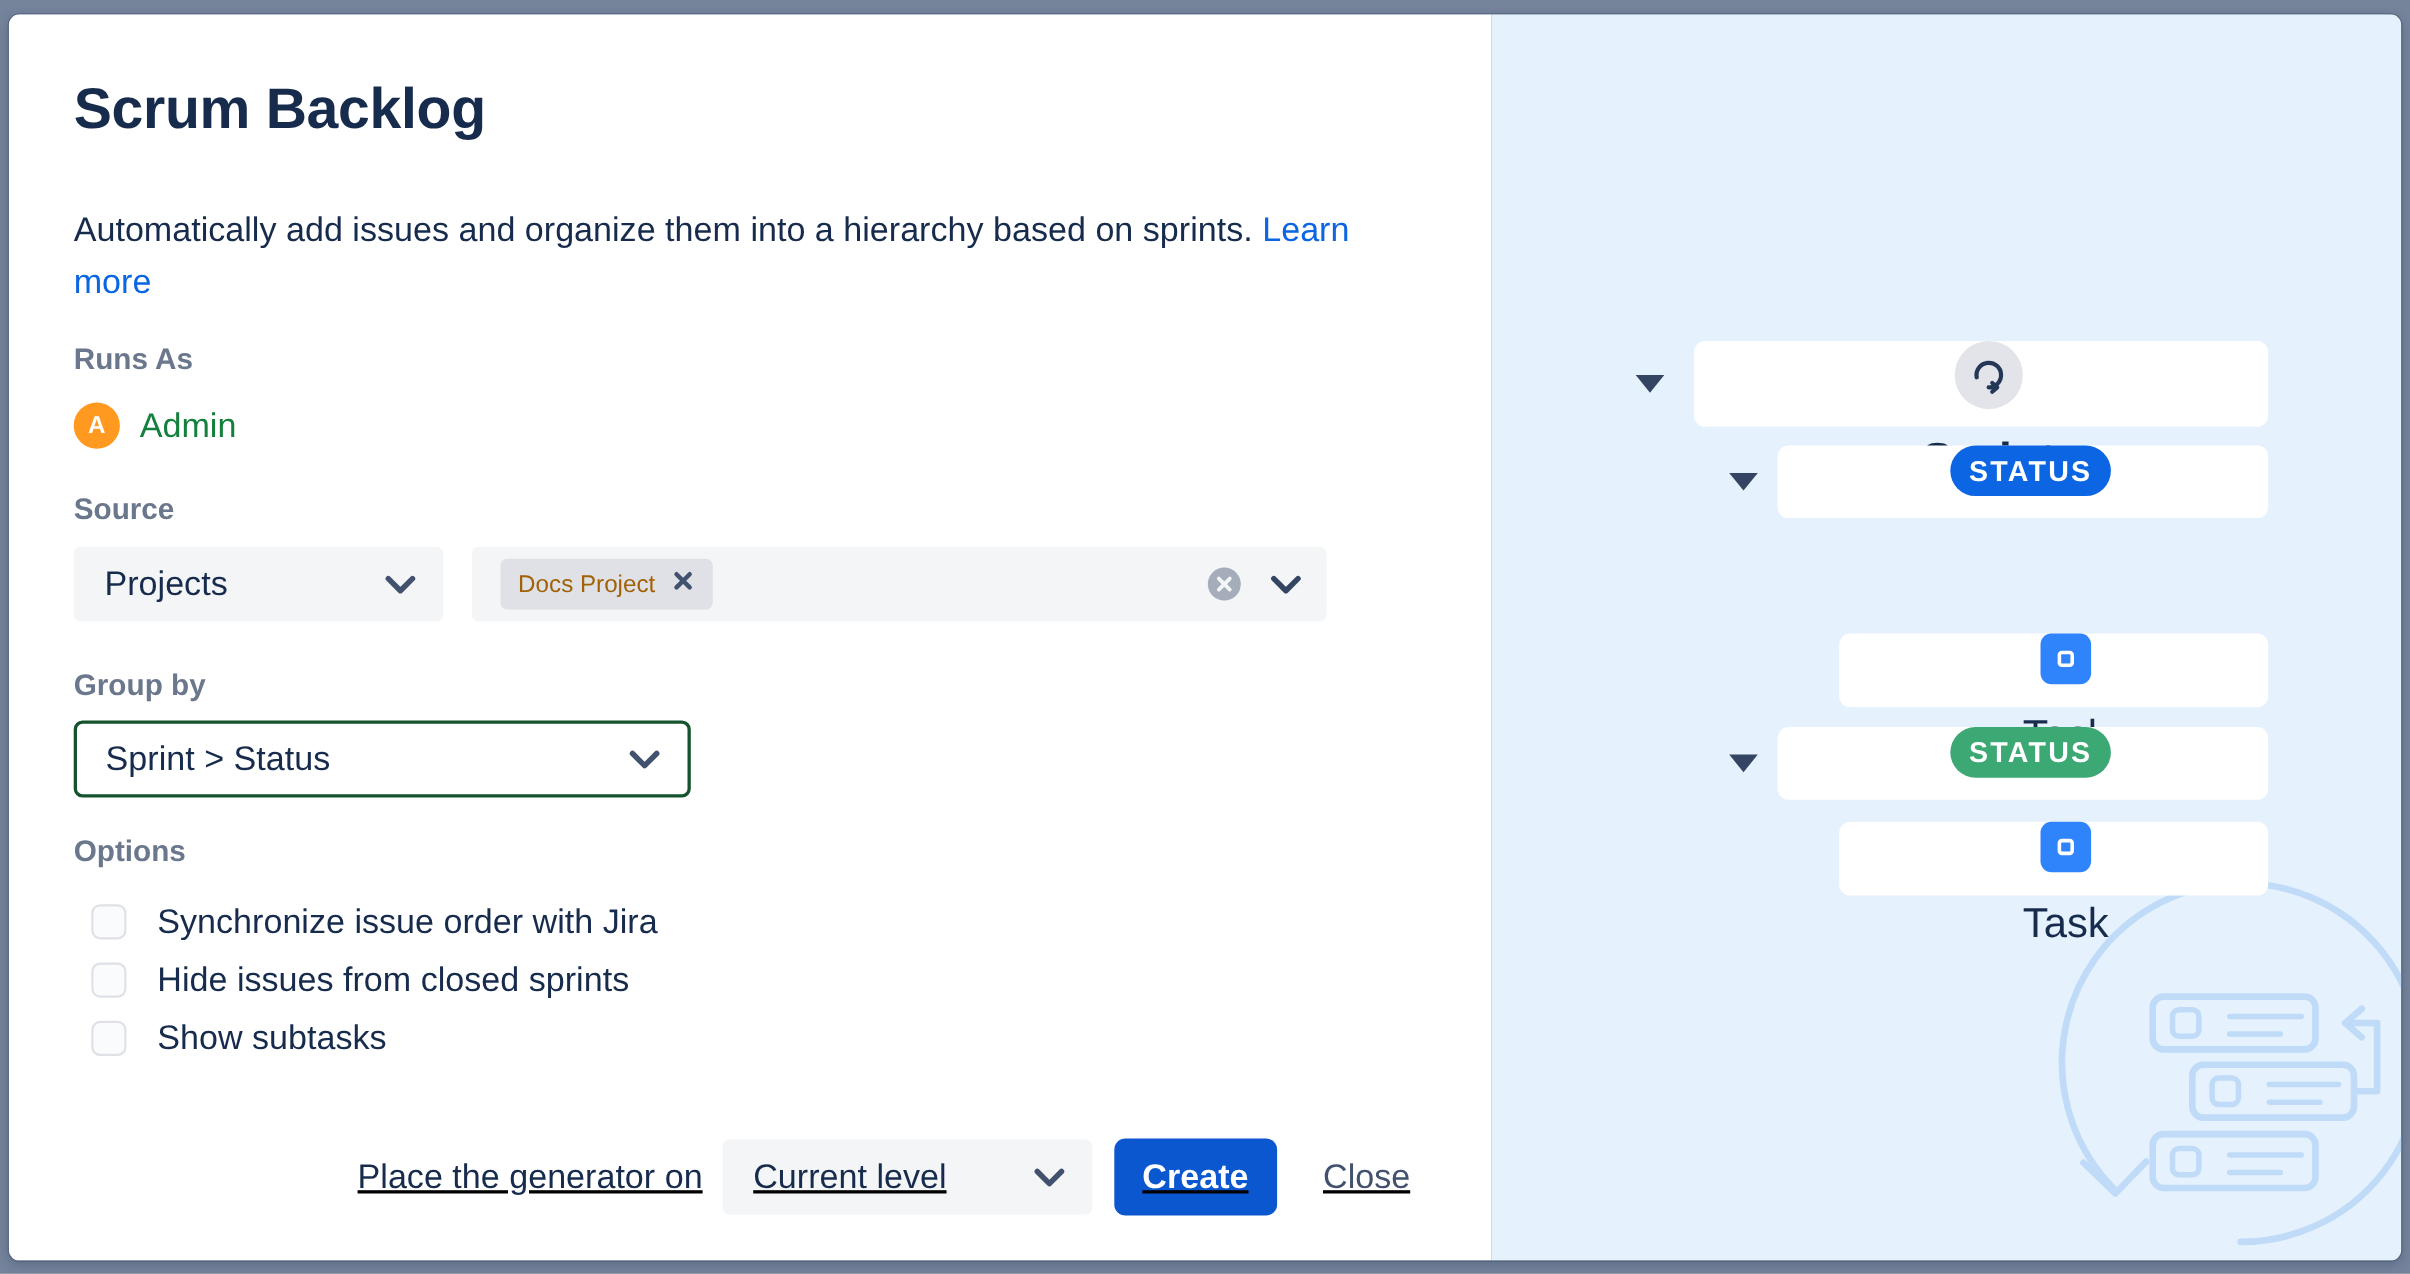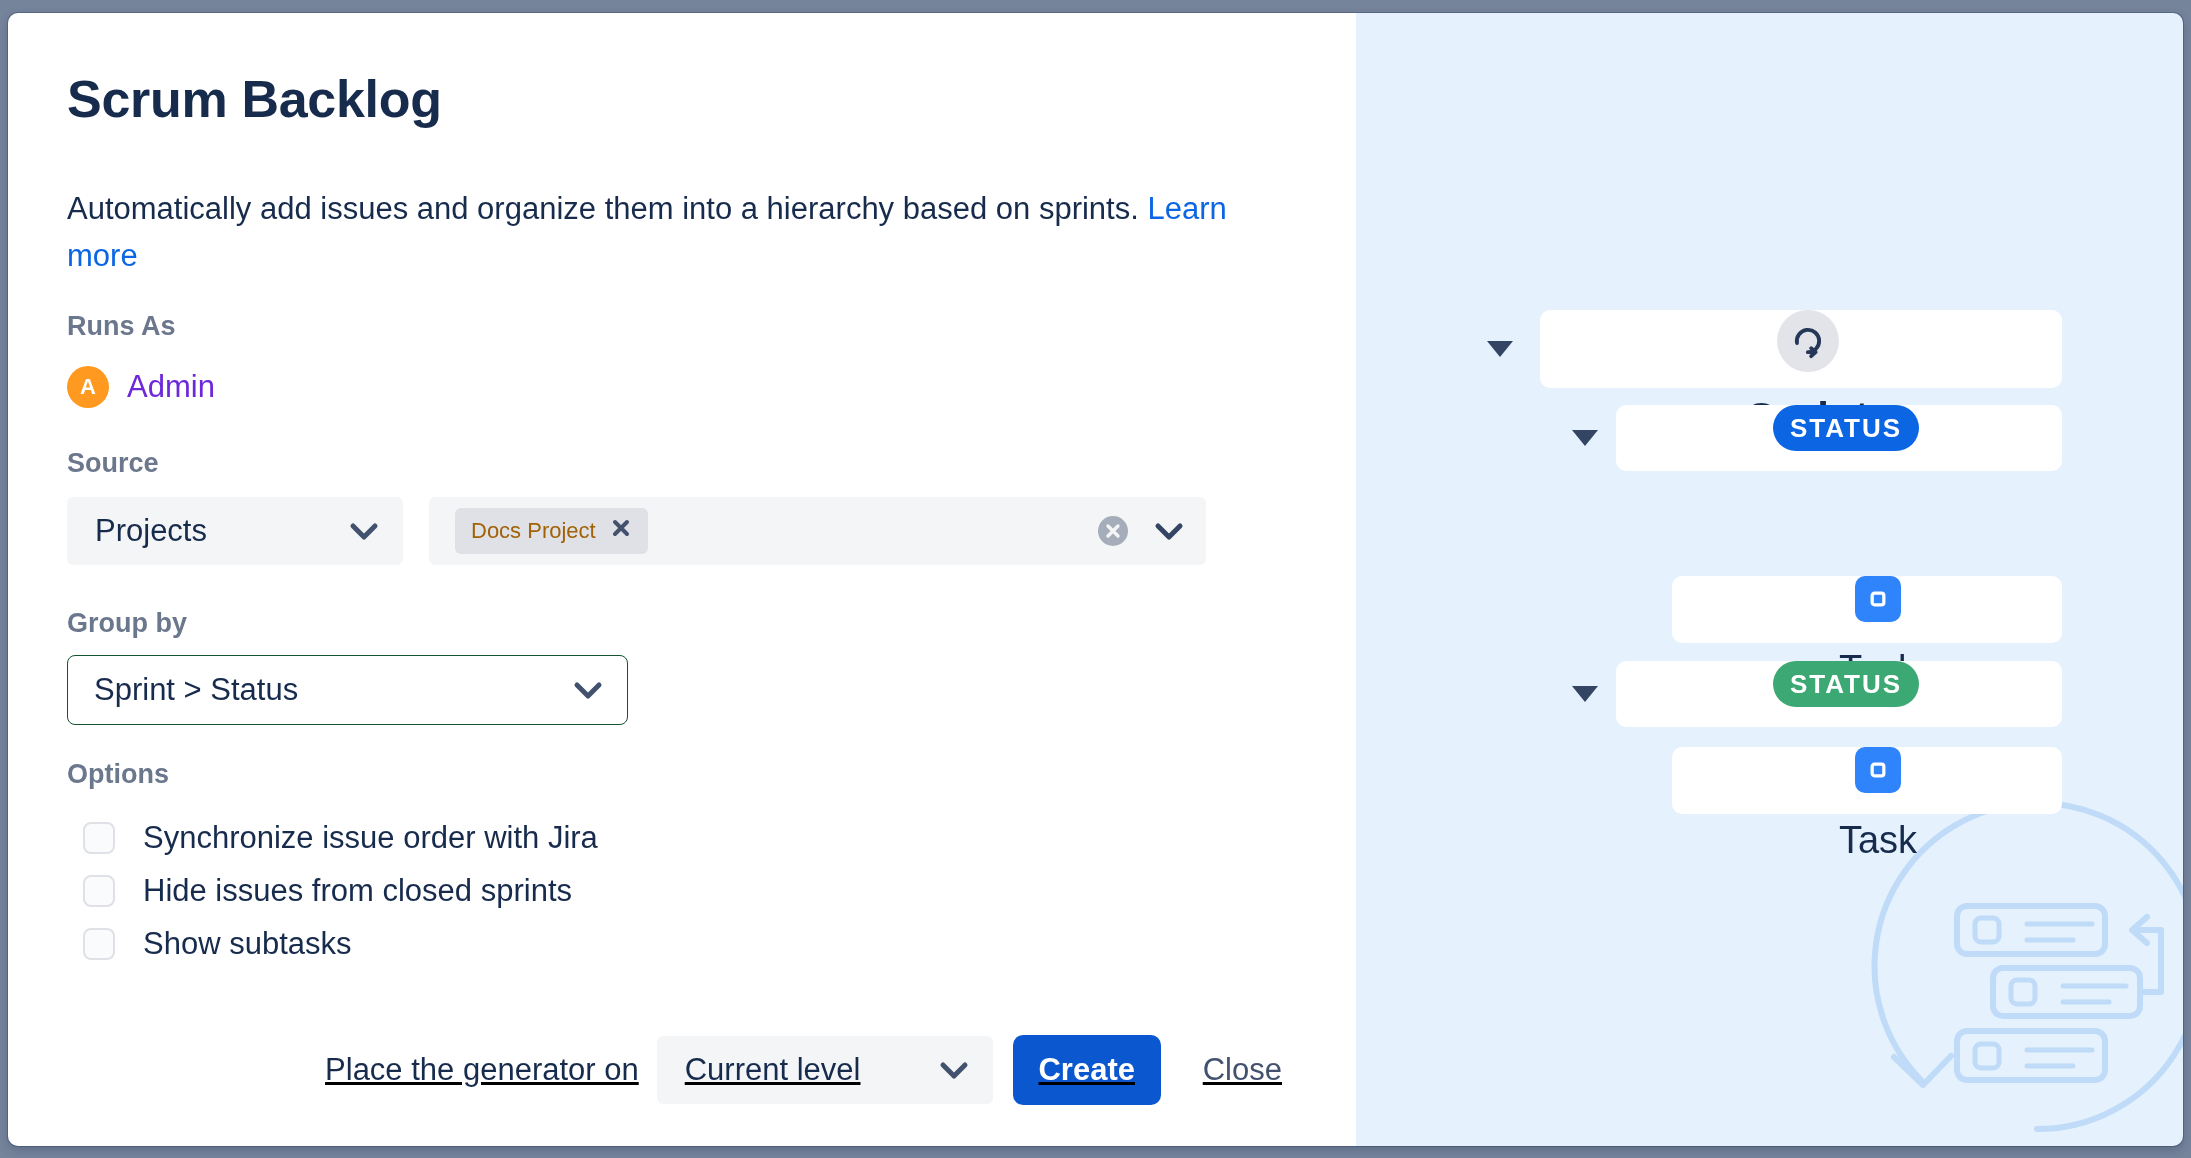--- a/index.html
+++ b/index.html
@@ -35,7 +35,7 @@
   .avatar{width:42px;height:42px;border-radius:50%;background:#FF991F;
     display:flex;align-items:center;justify-content:center;
     color:#fff;font-size:22px;font-weight:800;flex:none;}
-  .admin-link{font-size:31px;color:#6d28d9;cursor:pointer;}
+  .admin-link{font-size:31px;color:#15803d;cursor:pointer;}
 
   .control{background:#F4F5F7;border-radius:6px;display:flex;align-items:center;
     font-size:31px;color:#172B4D;box-sizing:border-box;}

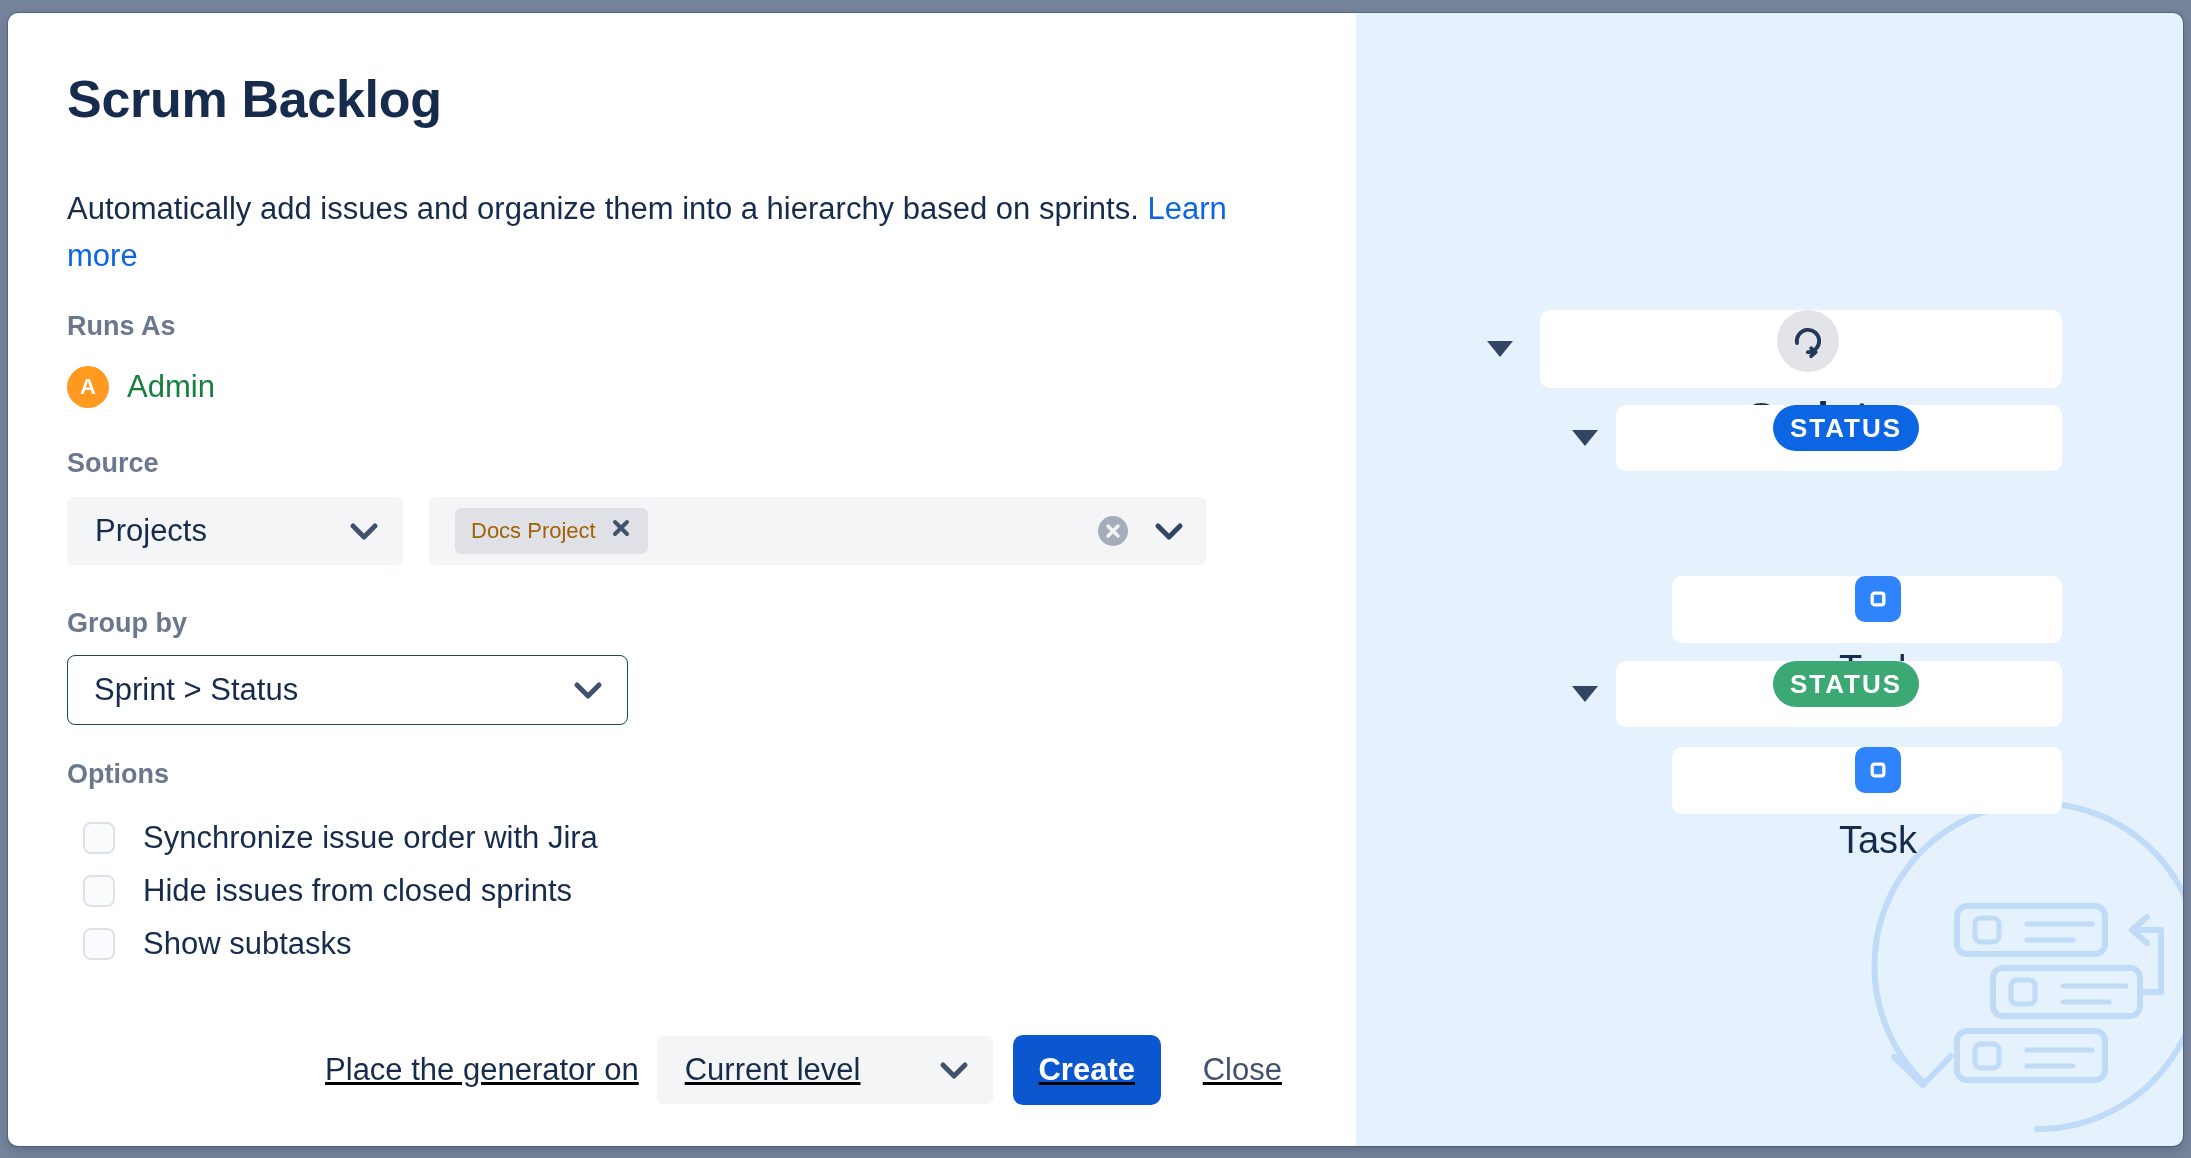--- a/index.html
+++ b/index.html
@@ -50,7 +50,7 @@
     display:flex;align-items:center;justify-content:center;flex:none;
     margin-right:26px;cursor:pointer;}
   .sel-groupby{position:absolute;left:59px;top:642px;width:561px;height:70px;
-    background:#FFFFFF;border:1px solid #14532d;border-radius:8px;
+    background:#FFFFFF;border:3px solid #14532d;border-radius:8px;
     display:flex;align-items:center;justify-content:space-between;
     padding:0 24px 0 26px;box-sizing:border-box;
     font-size:31px;color:#172B4D;cursor:pointer;}

